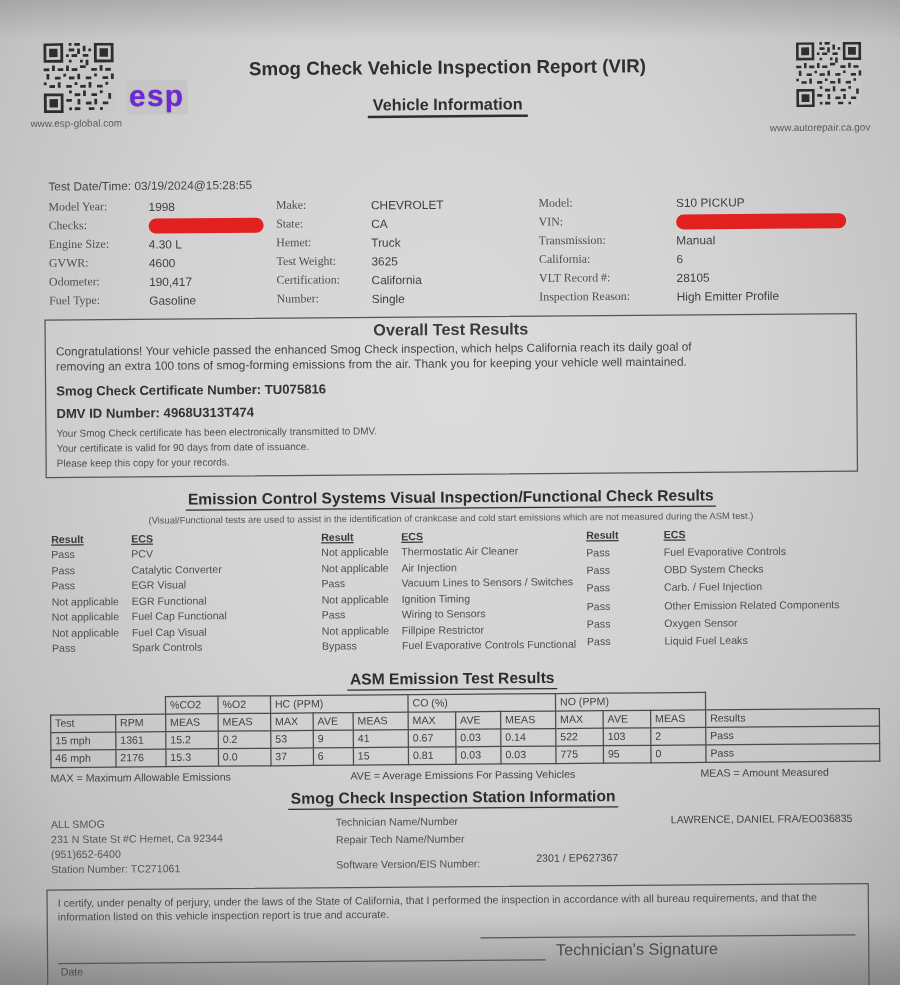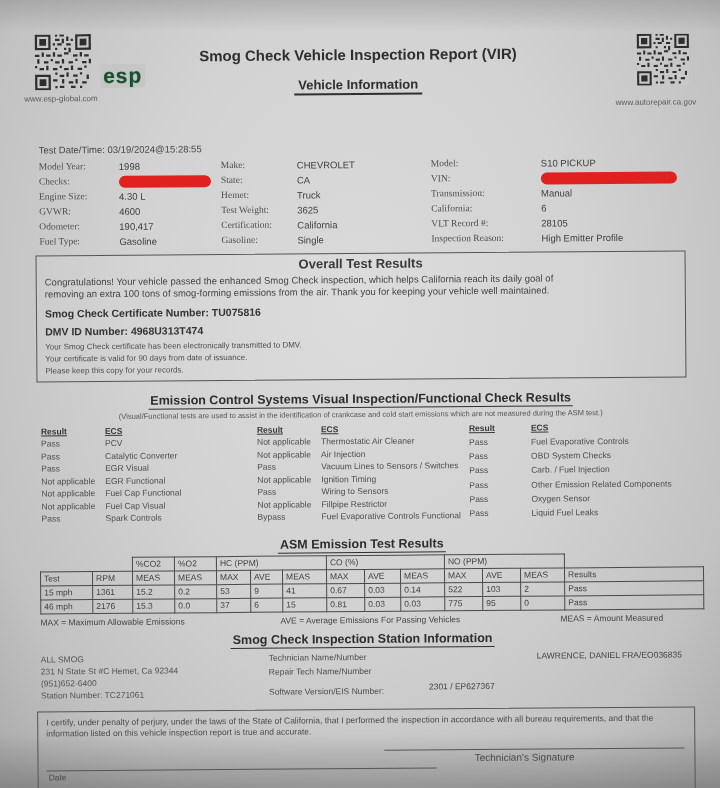--- a/index.html
+++ b/index.html
@@ -18,7 +18,7 @@
   .qr{width:58px;height:56px;display:block;}
   .qr-left{position:absolute;left:26px;top:32px;}
   .qr-right{position:absolute;right:18px;top:36px;width:54px;height:52px;}
-  .esp{position:absolute;left:92px;top:62px;font-weight:bold;font-size:21px;color:#14532d;
+  .esp{position:absolute;left:92px;top:62px;font-weight:bold;font-size:24px;color:#6d28d9;
        letter-spacing:1px;text-shadow:0 0 1px #777;background:#c6c6c6;padding:0 3px;border-radius:3px;}
   .url-left{position:absolute;left:16px;top:92px;font-size:8px;color:#5a5a5a;}
   .url-right{position:absolute;right:12px;top:100px;font-size:8px;color:#5a5a5a;}

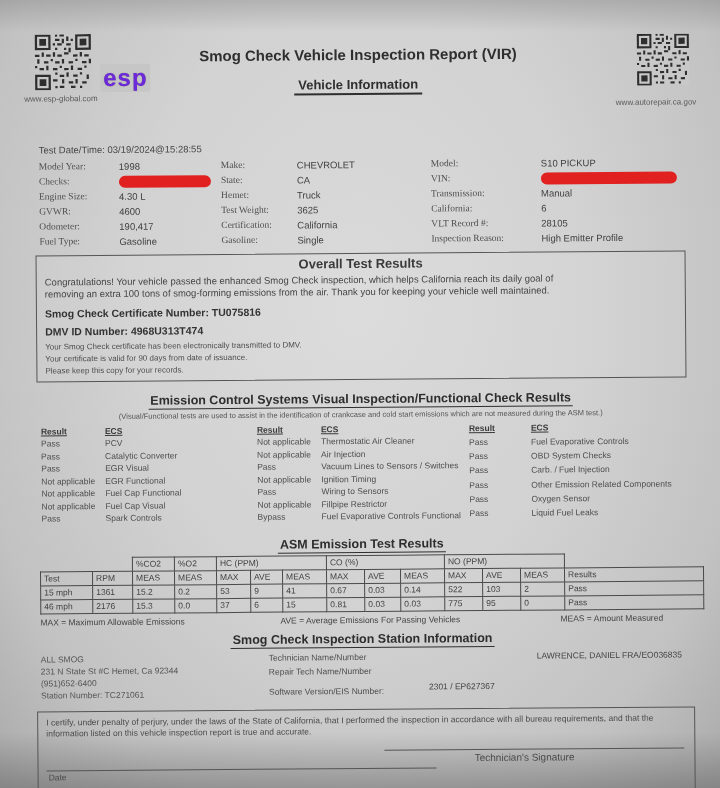--- a/index.html
+++ b/index.html
@@ -174,7 +174,7 @@
     <div class="vrow">
       <span class="lab">Fuel Type:</span>
         <span class="val">Gasoline</span>
-      <span class="lab">Gasoline:</span>
+      <span class="lab">Number:</span>
         <span class="val">Single</span>
       <span class="lab">Inspection Reason:</span>
         <span class="val">High Emitter Profile</span>

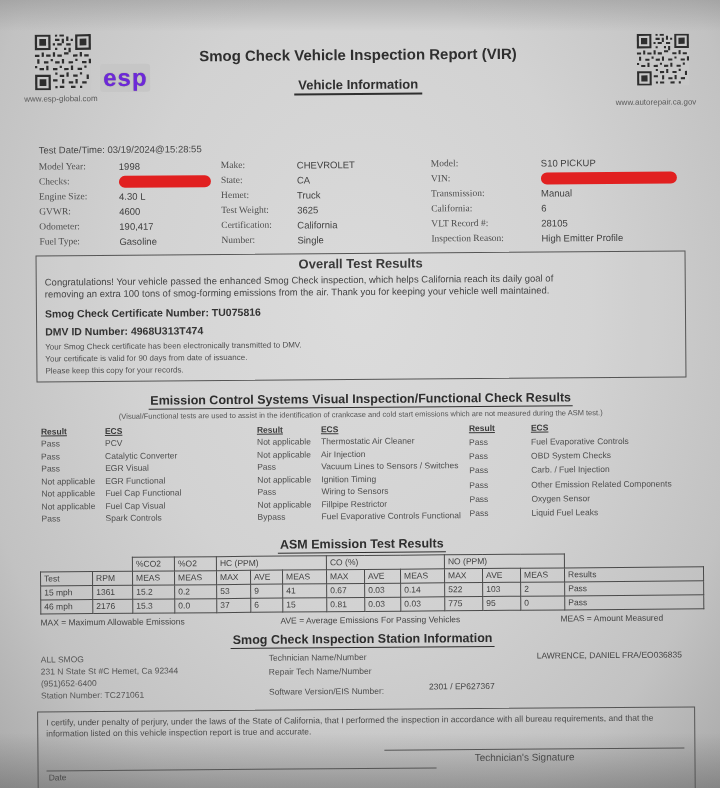--- a/index.html
+++ b/index.html
@@ -81,7 +81,7 @@
   .cbox{border:1.5px solid #555;margin:10px 18px 0 24px;padding:5px 8px 4px;position:relative;height:72px;font-size:8.5px;}
   .cbox .stmt{line-height:11px;color:#4a4a4a;max-width:655px;}
   .sigline{position:absolute;right:10px;top:40px;width:300px;border-top:1px solid #555;}
-  .siglabel{position:absolute;right:120px;top:43px;font-size:10px;color:#4a4a4a;}
+  .siglabel{position:absolute;right:120px;top:43px;font-size:13px;color:#4a4a4a;}
   .dateline2{position:absolute;left:8px;top:58px;width:390px;border-top:1px solid #555;}
   .datelabel{position:absolute;left:10px;top:60px;font-size:8.5px;color:#4a4a4a;}
 </style>

